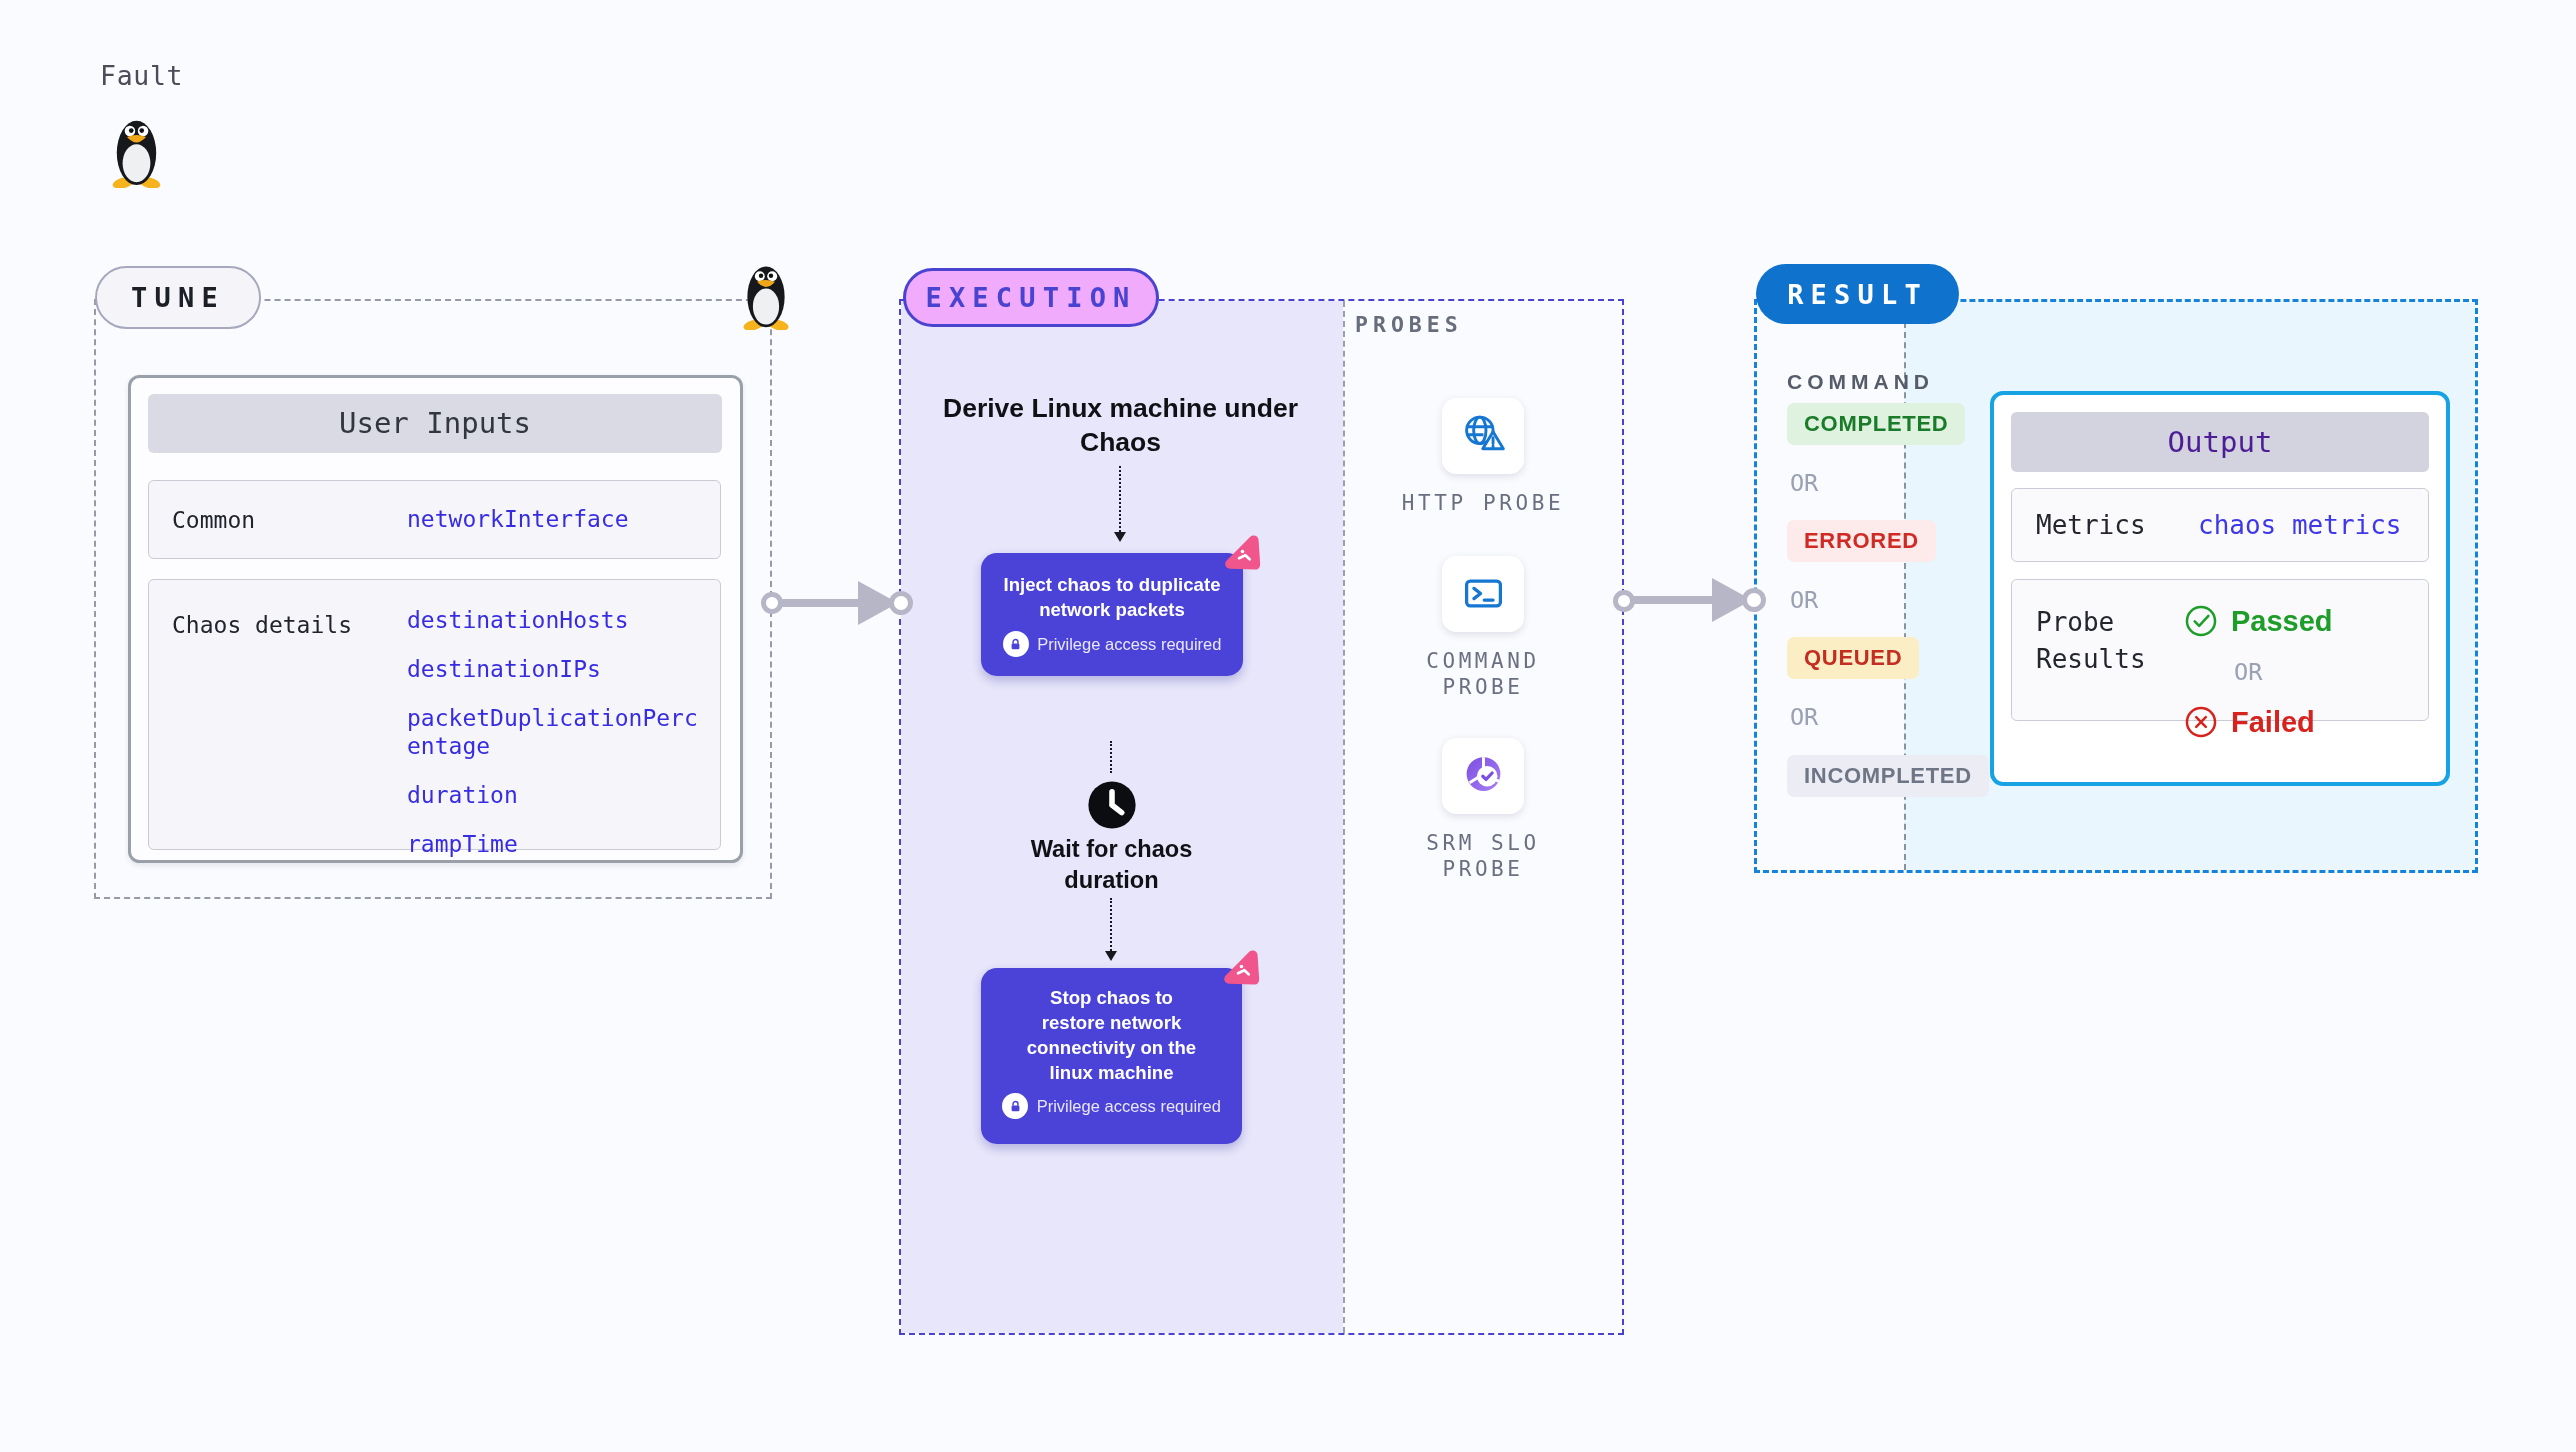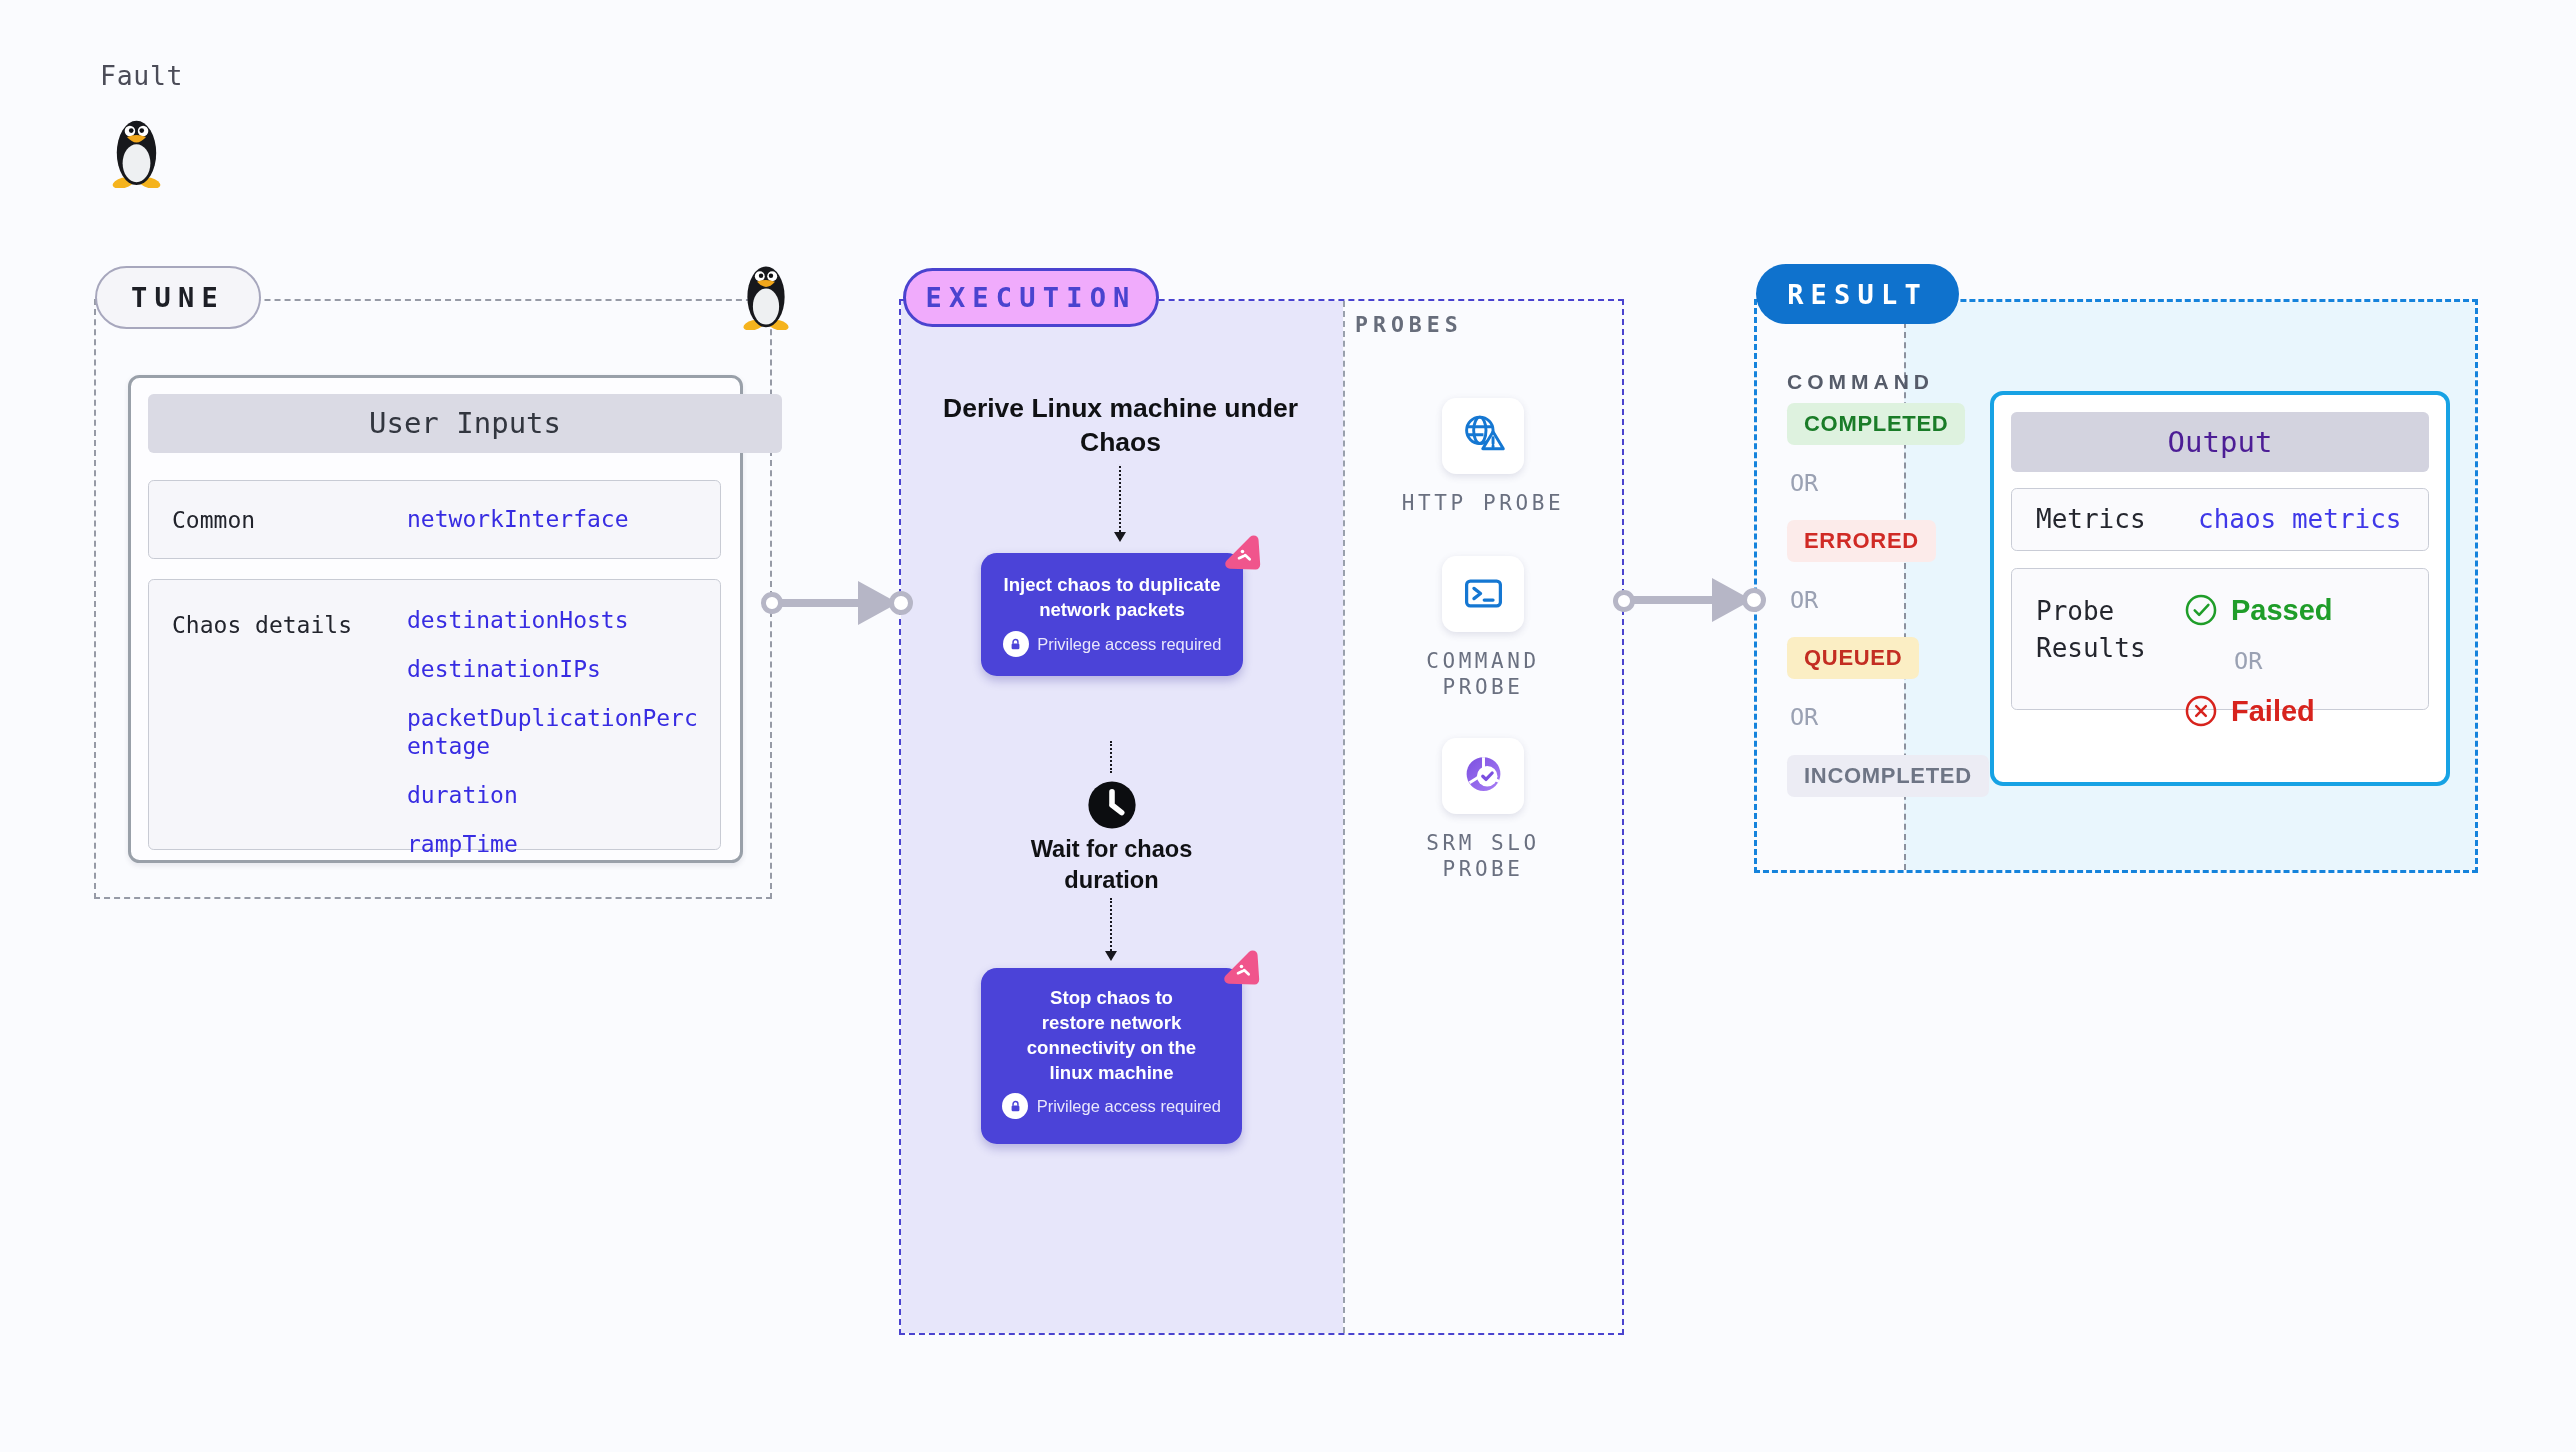--- a/index.html
+++ b/index.html
@@ -25,7 +25,7 @@
 
   .ui-card{position:absolute;left:128px;top:375px;width:615px;height:488px;background:#fdfdff;
            border:3.6px solid #99a0a9;border-radius:11.5px;box-sizing:border-box;box-shadow:0 2.1px 5.7px rgba(60,60,90,.10);}
-  .ui-header{position:absolute;left:17px;top:15.8px;width:634px;height:59px;background:#dadae4;border-radius:5.7px;
+  .ui-header{position:absolute;left:17px;top:15.8px;width:574px;height:59px;background:#dadae4;border-radius:5.7px;
              display:flex;align-items:center;justify-content:center;font-size:29px;color:#32363f;}
   .ui-row{position:absolute;left:17px;width:573px;background:#f6f6fa;border:1.4px solid #c8cbd4;border-radius:5.7px;box-sizing:border-box;}
   .ui-row1{top:102px;height:79px;}

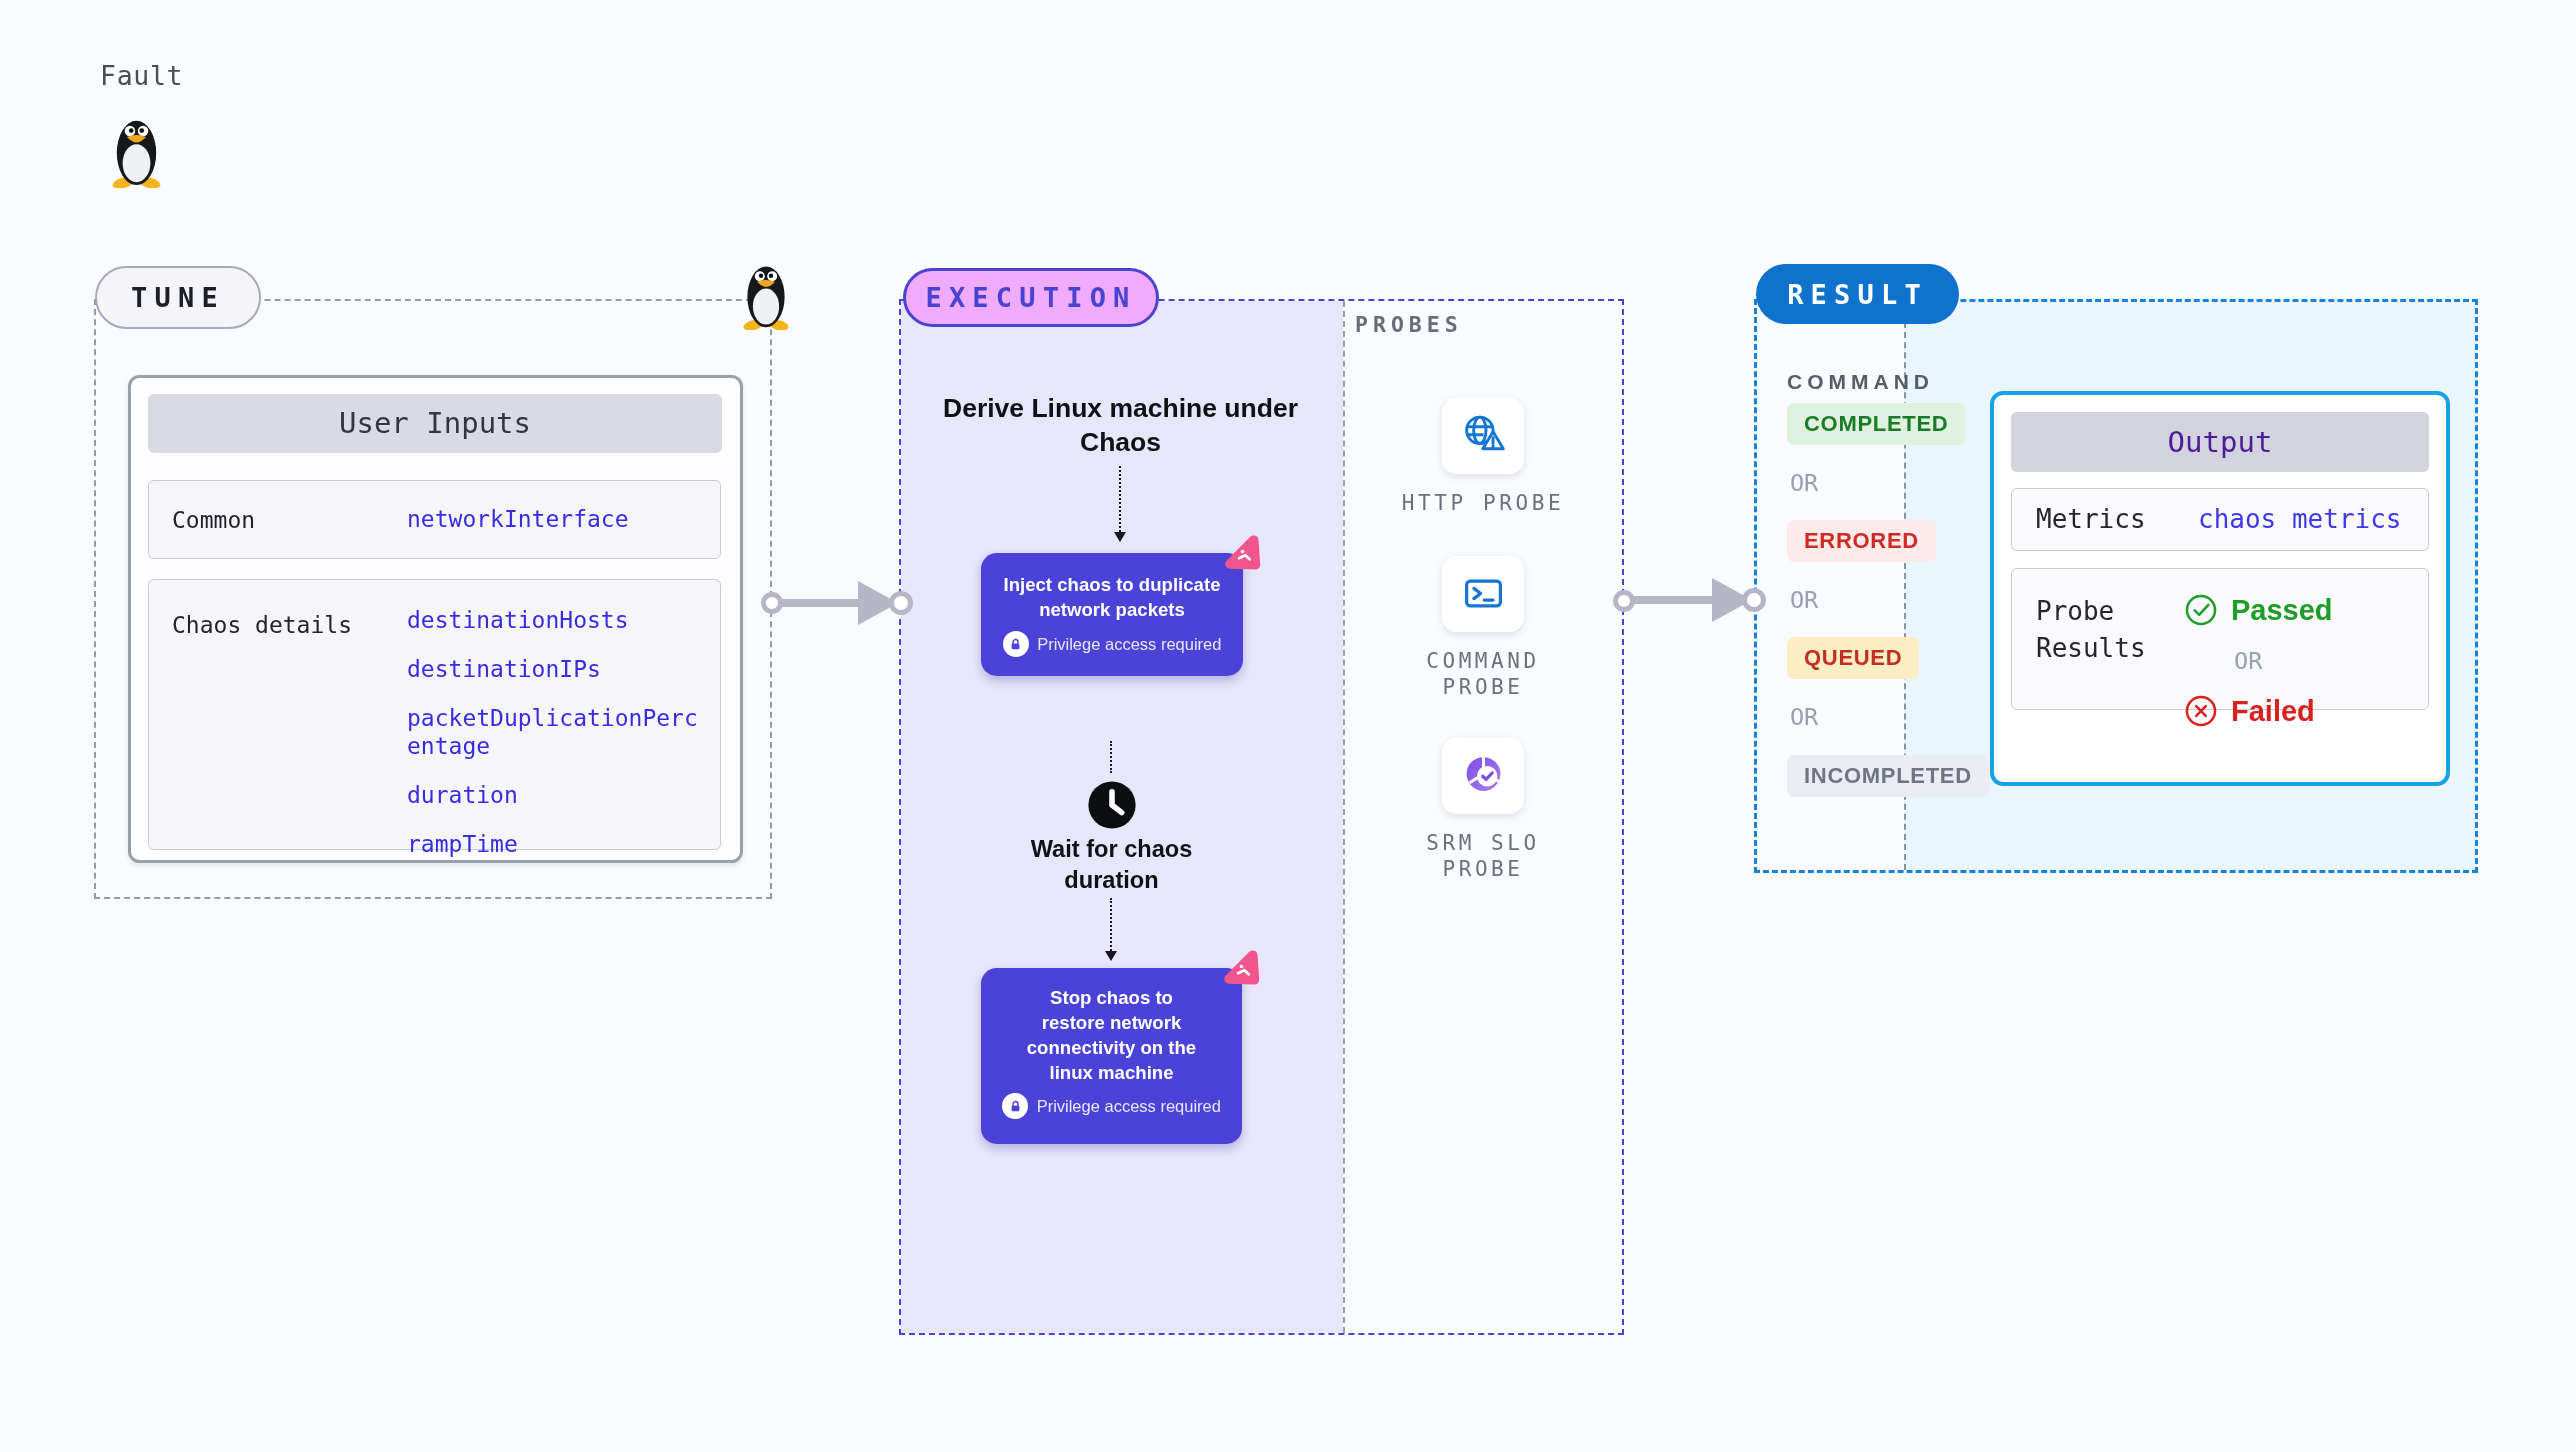--- a/index.html
+++ b/index.html
@@ -89,7 +89,7 @@
   .output-header{height:60px;background:#d3d3df;border-radius:5.7px;display:flex;align-items:center;justify-content:center;
                  font-size:29px;color:#4c1d95;}
   .output-row{border:1.4px solid #c9ccd6;border-radius:5.7px;background:#fafafd;box-sizing:border-box;position:relative;}
-  .metrics-row{margin-top:15.8px;height:63px;display:flex;align-items:center;}
+  .metrics-row{margin-top:15.8px;height:74px;display:flex;align-items:center;}
   .metrics-label{padding-left:24px;width:162px;font-size:26px;color:#24262e;}
   .metrics-value{font-size:26px;color:#3f38e8;}
   .proberes-row{margin-top:17px;height:142px;}

